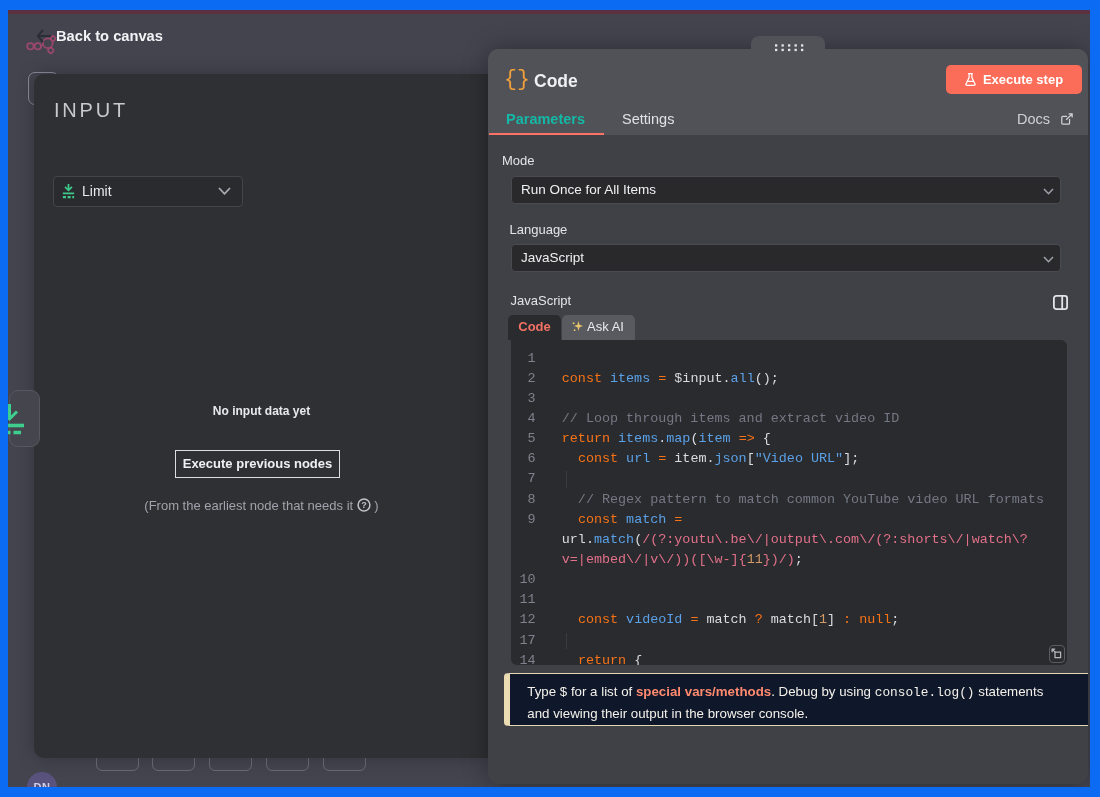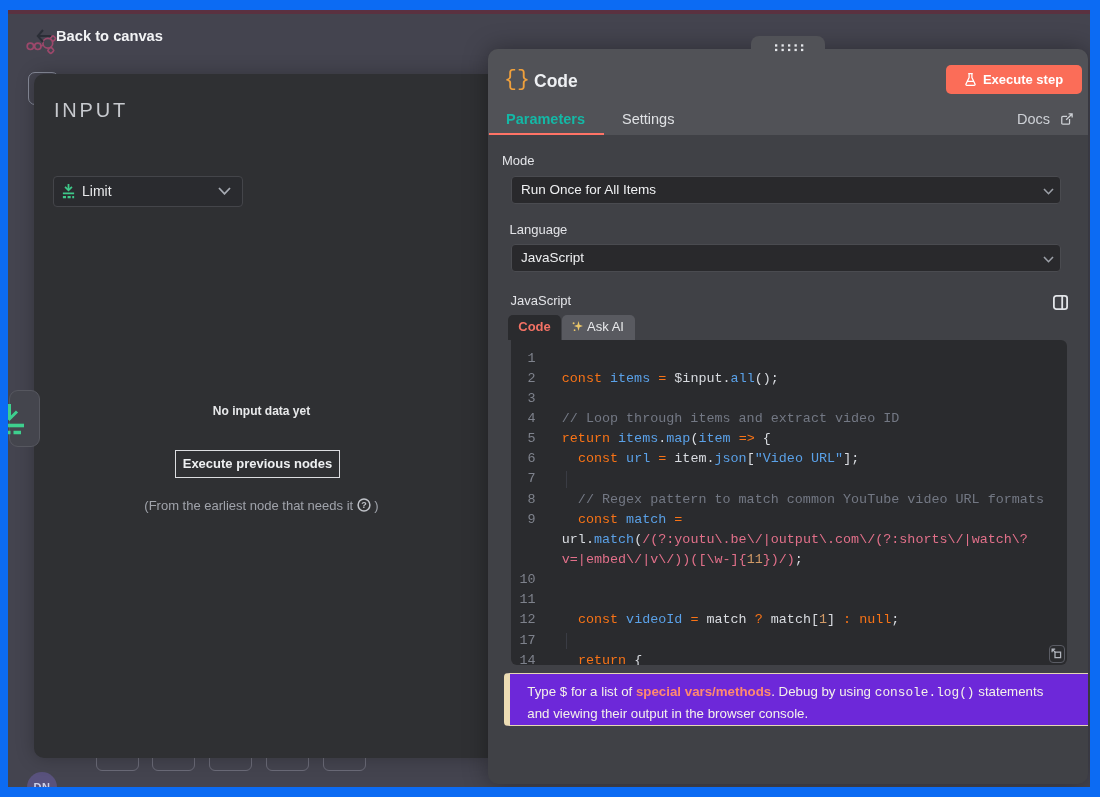--- a/index.html
+++ b/index.html
@@ -62,7 +62,7 @@
   .wrapbtn { left:560.5px; top:596px; width:16px; height:18px; background:transparent; border:1px solid #5a5c64; border-radius:4px; display:flex; align-items:center; justify-content:center; }
 
   
-  .hint { left:16.3px; top:624px; width:592px; height:53.5px; background:#6d28d9; border:1.5px solid #e6d7b2; border-left:6px solid #ecdcb4; border-radius:4px; color:#f4f1ea; font-size:13.3px; line-height:20.5px; padding:8.5px 0 0 17px; }
+  .hint { left:16.3px; top:624px; width:592px; height:53.5px; background:#0f172a; border:1.5px solid #e6d7b2; border-left:6px solid #ecdcb4; border-radius:4px; color:#f4f1ea; font-size:13.3px; line-height:20.5px; padding:8.5px 0 0 17px; }
   .hint .lnk { color:#ff8a70; font-weight:700; }
   .hint .mono { font-size:12.8px; }
 </style>

